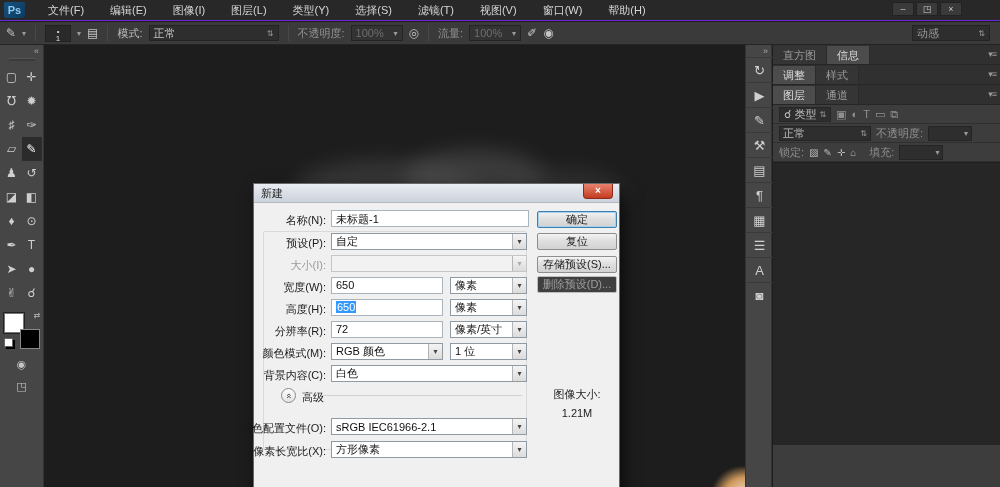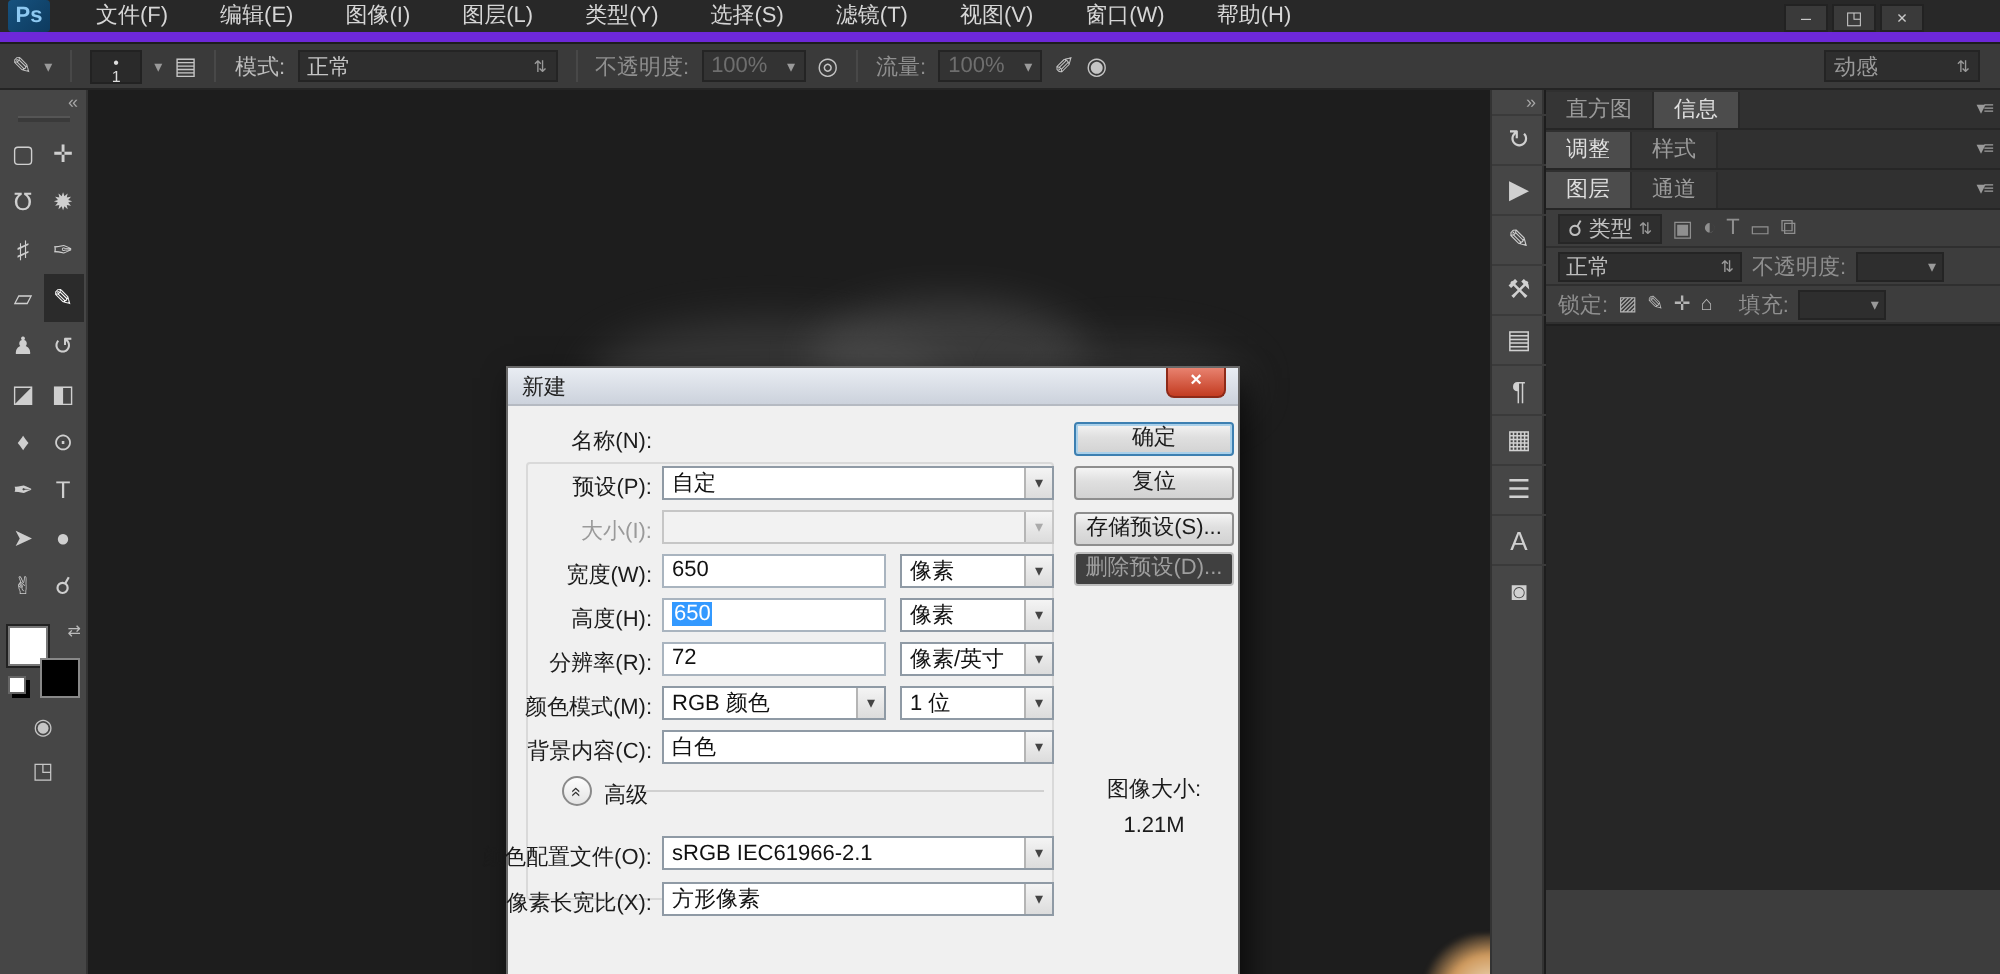--- a/index.html
+++ b/index.html
@@ -8,7 +8,7 @@
   .abs { position:absolute; }
 
   
-  #titlebar { left:0; top:0; width:1000px; height:21px; background:#282828; border-bottom:5px solid #6d28d9; display:flex; align-items:center; }
+  #titlebar { left:0; top:0; width:1000px; height:21px; background:#282828; border-bottom:1px solid #6d28d9; display:flex; align-items:center; }
   #ps-logo { width:21px; height:16px; margin:0 10px 0 4px; background:linear-gradient(135deg,#16527f,#0d3a5e); color:#8ec9f2; font-weight:bold; font-size:11px; display:flex; align-items:center; justify-content:center; border-radius:2px; }
   .menu-item { color:#d6d6d6; padding:0 13px; line-height:21px; cursor:default; }
   #win-controls { position:absolute; right:38px; top:2px; display:flex; gap:2px; }

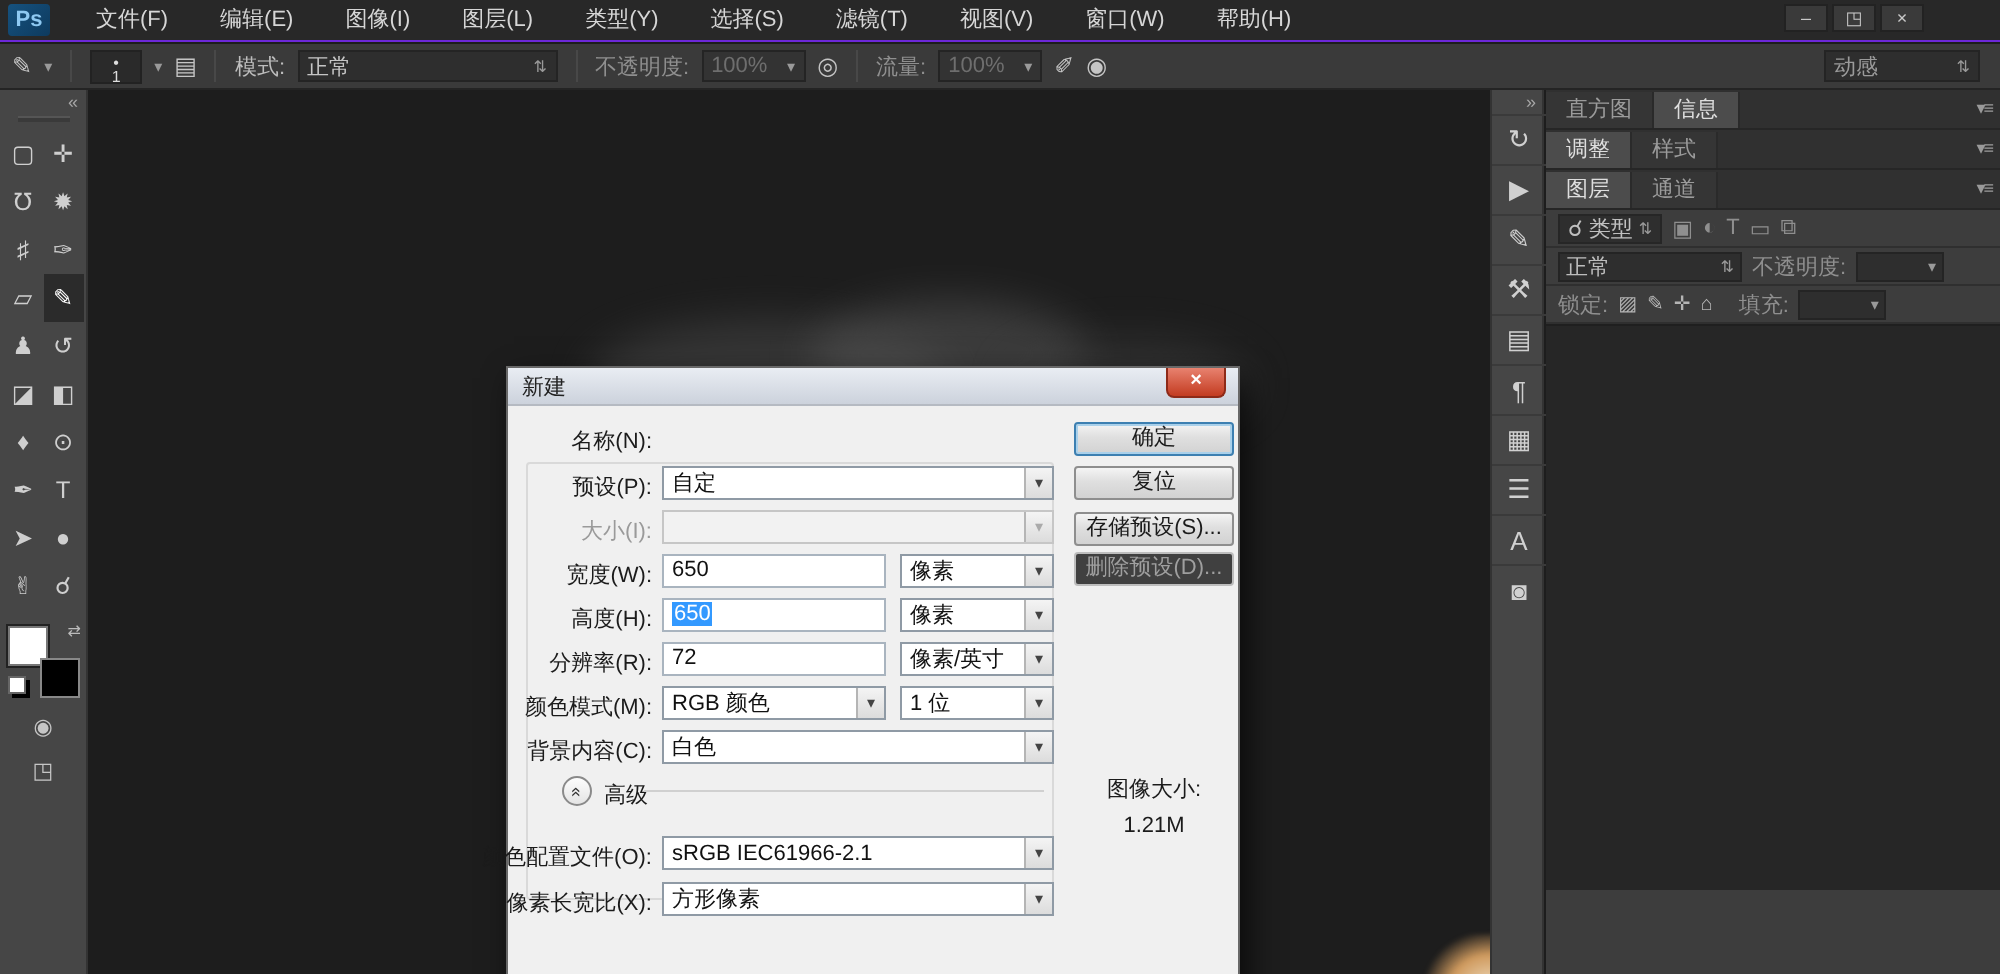--- a/index.html
+++ b/index.html
@@ -260,6 +260,7 @@
   <div id="groupbox"></div>
 
   <div class="dlbl" style="top:29px;margin-left:17px;">名称(N):</div>
+  <div class="inp" style="left:77px;top:26px;width:198px;">未标题-1</div>
   <div class="dbtn primary" style="top:27px;">确定</div>
 
   <div class="dlbl" style="top:52px;">预设(P):</div>

